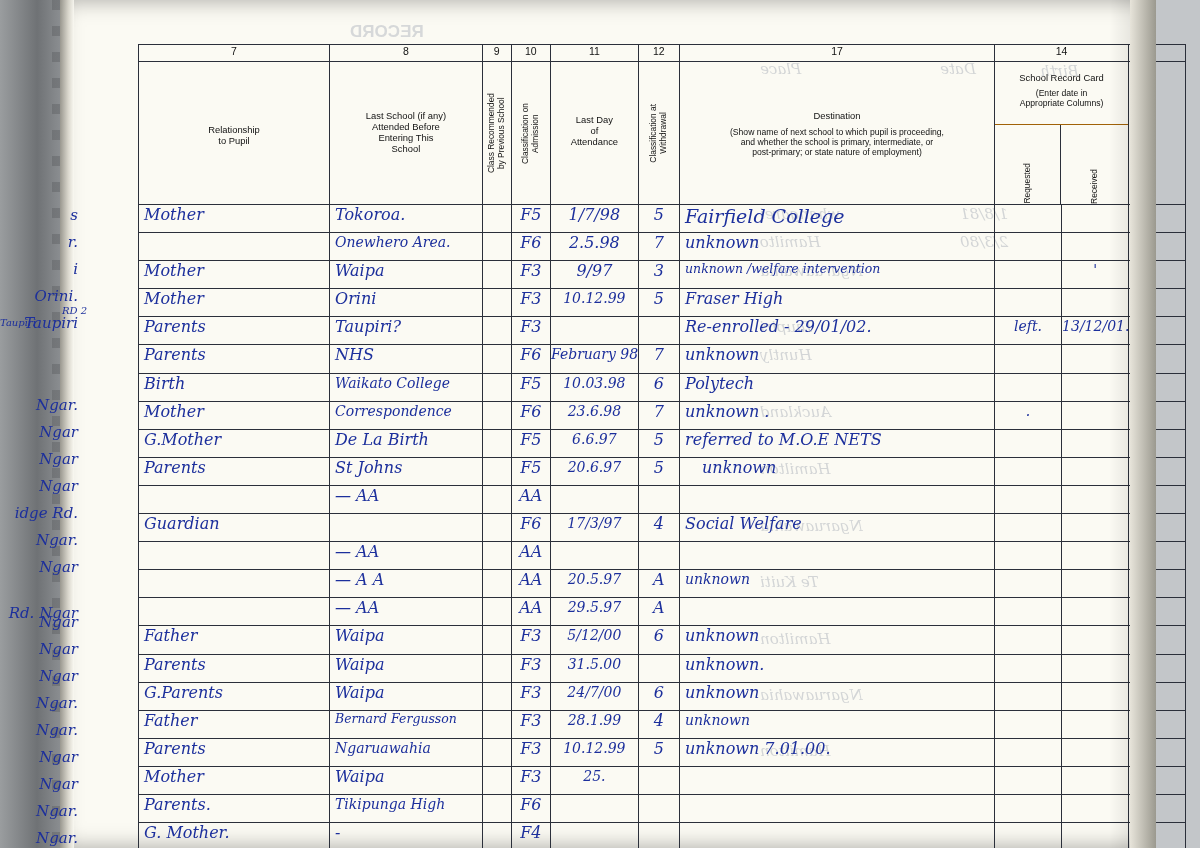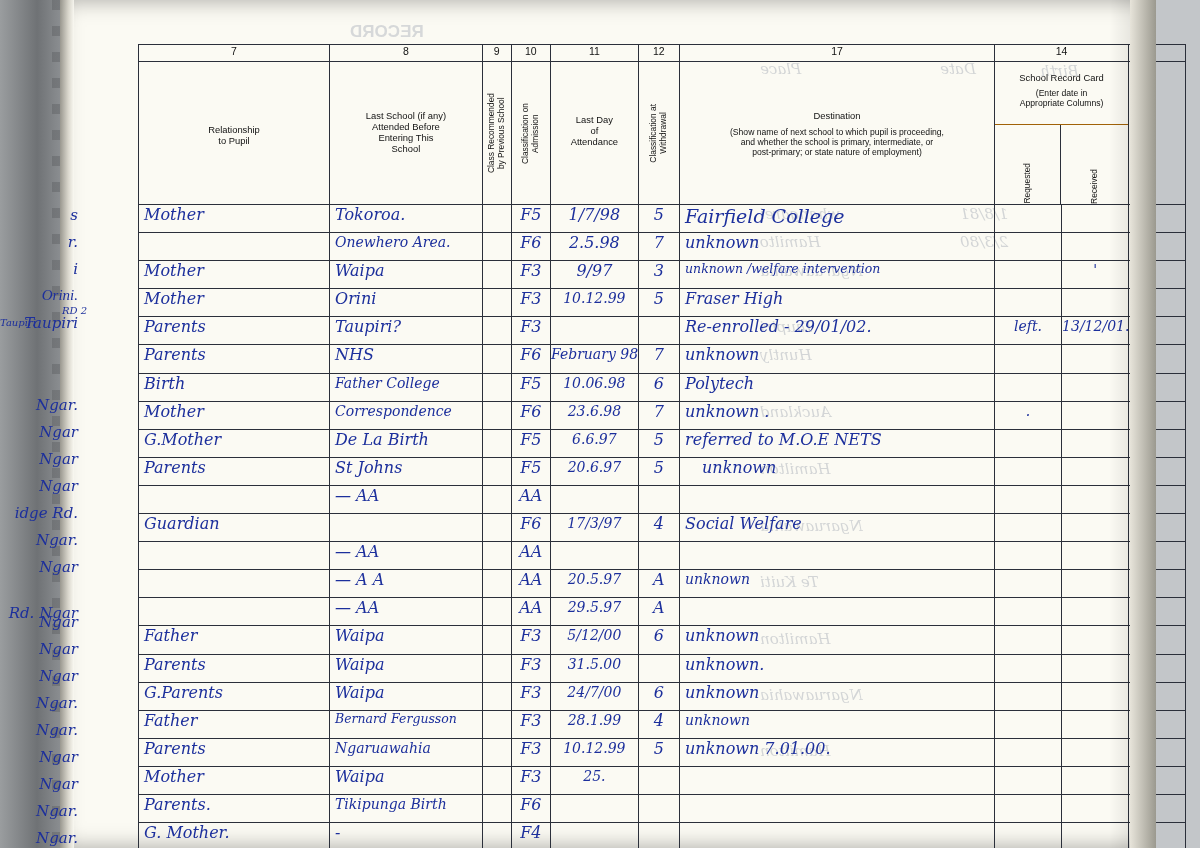--- a/index.html
+++ b/index.html
@@ -963,7 +963,7 @@
       <div class="stub" style="top: 206px;">s</div>
       <div class="stub" style="top: 233.1px;">r.</div>
       <div class="stub" style="top: 260.2px;">i</div>
-      <div class="stub" style="top: 287.3px; font-family: Liberation Serif, serif;">Orini.</div>
+      <div class="stub" style="top: 287.3px;">Orini.</div>
       <div class="stub" style="top: 314.4px;">Taupiri</div>
       <div class="stub" style="top: 395.7px;">Ngar.</div>
       <div class="stub" style="top: 422.8px;">Ngar</div>

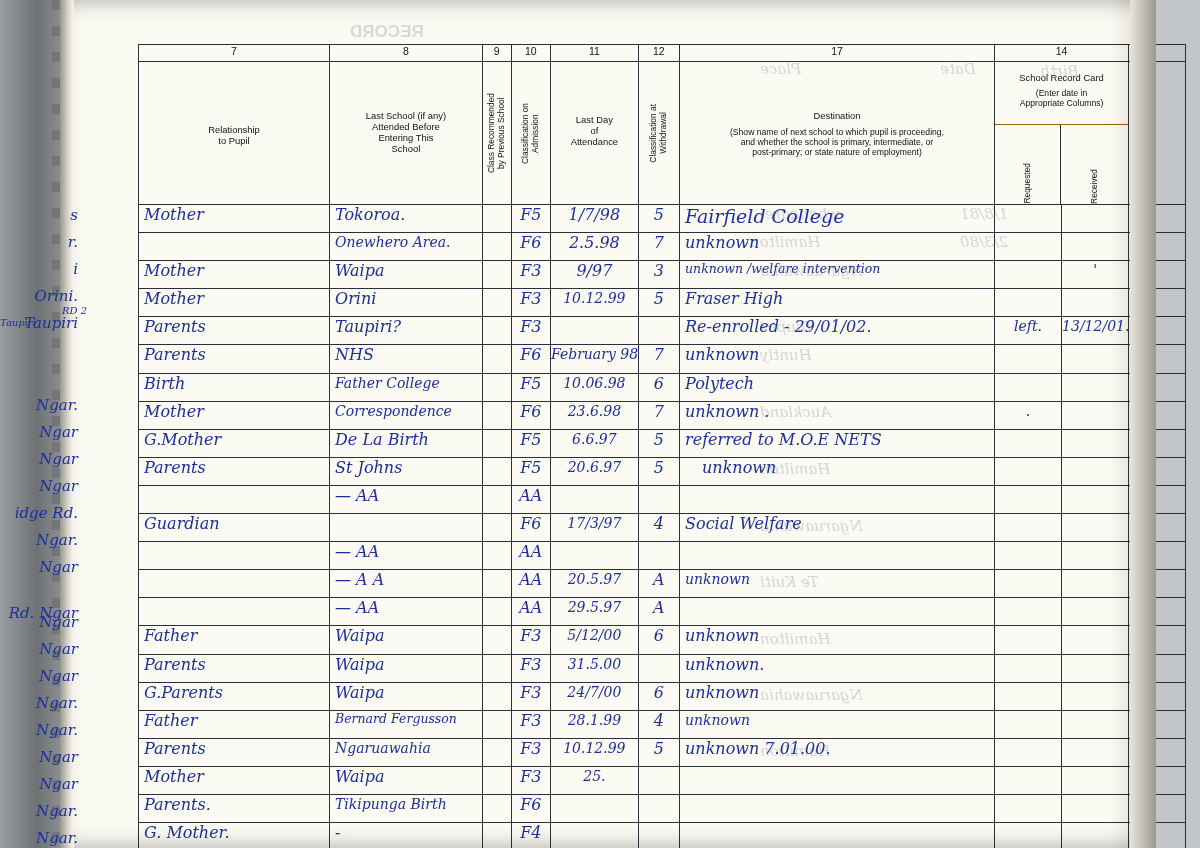--- a/index.html
+++ b/index.html
@@ -430,7 +430,7 @@
                 <span class="hw">Birth</span>
               </td>
               <td>
-                <span class="hw sm">Father College</span>
+                <span class="hw sm">Waikato College</span>
               </td>
               <td>
                 <span class="hw c"></span>

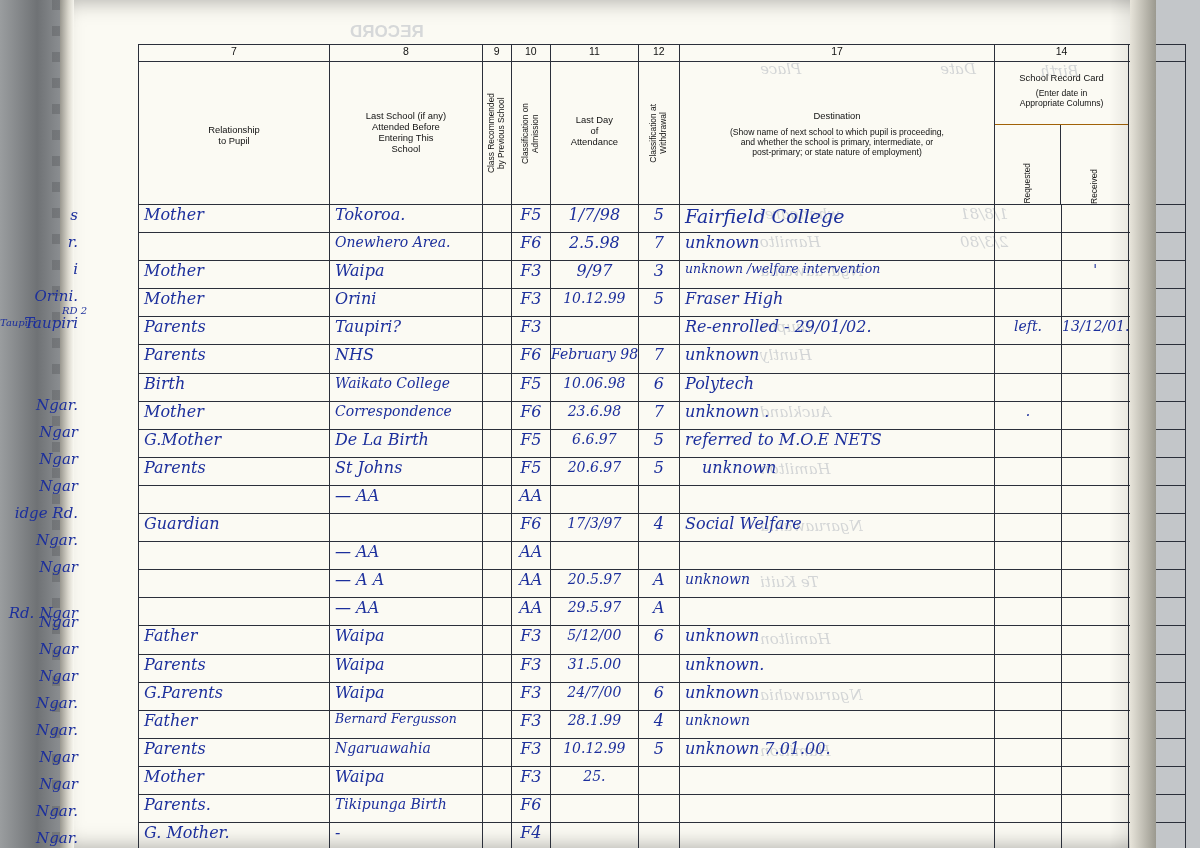--- a/index.html
+++ b/index.html
@@ -439,7 +439,7 @@
                 <span class="hw c">F5</span>
               </td>
               <td>
-                <span class="hw c sm">10.06.98</span>
+                <span class="hw c sm">10.03.98</span>
               </td>
               <td>
                 <span class="hw c">6</span>

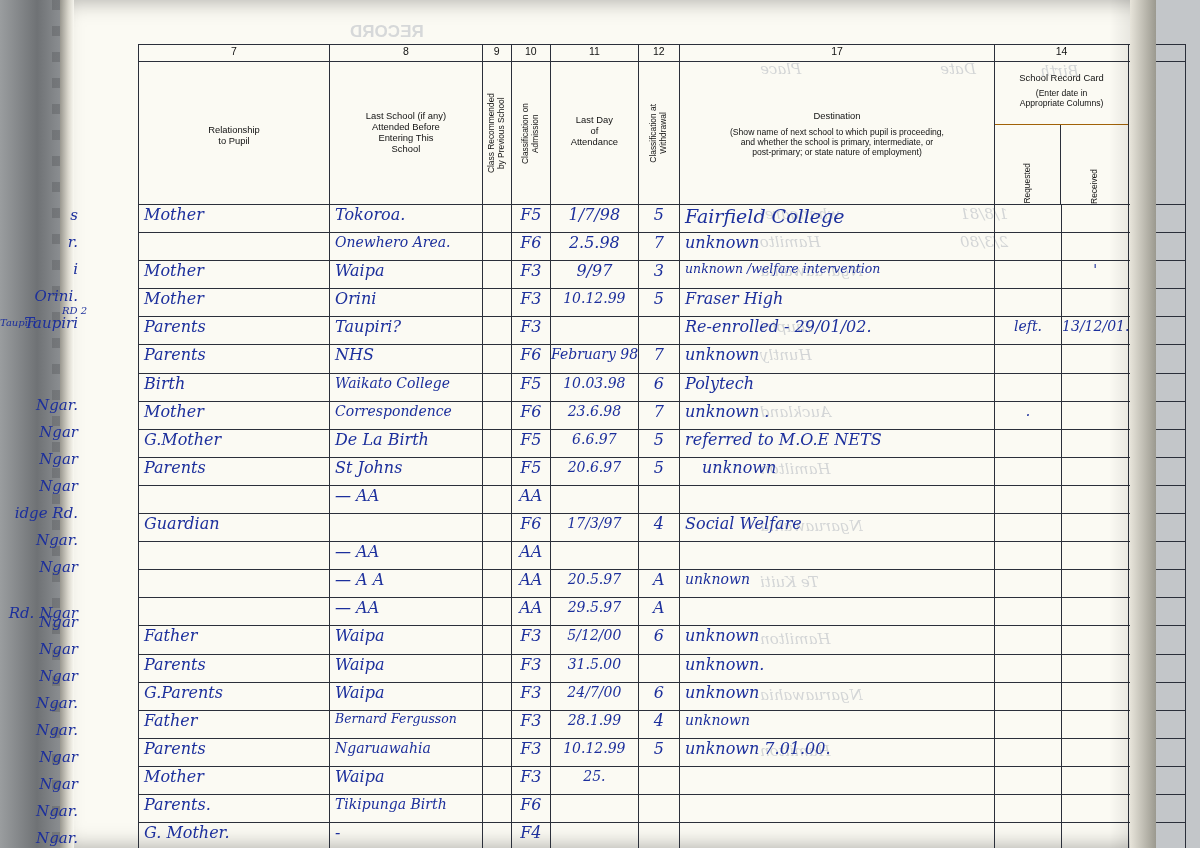--- a/index.html
+++ b/index.html
@@ -895,7 +895,7 @@
                 <span class="hw">Parents.</span>
               </td>
               <td>
-                <span class="hw sm">Tikipunga Birth</span>
+                <span class="hw sm">Tikipunga High</span>
               </td>
               <td>
                 <span class="hw c"></span>

